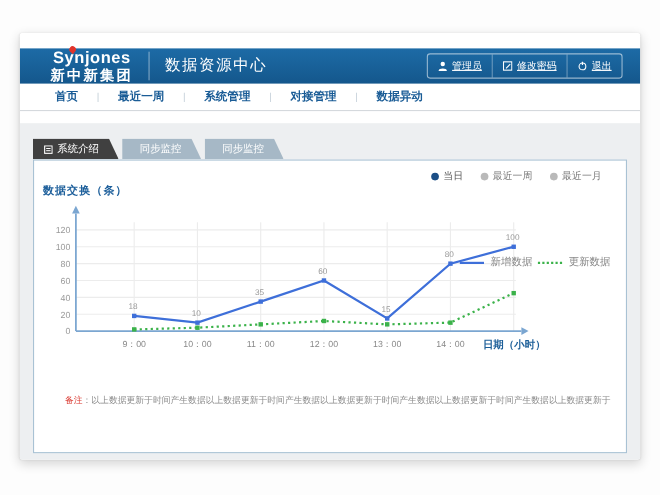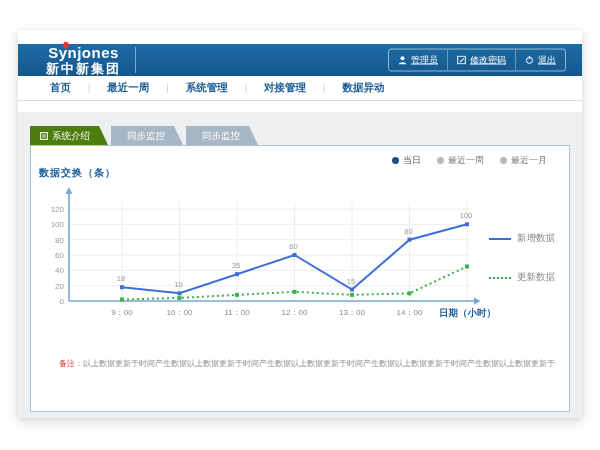--- a/index.html
+++ b/index.html
@@ -65,6 +65,7 @@
       <span class="logo-company">新中新集团</span>
     </div>
     <div class="header-divider"></div>
+    <div class="header-title">数据资源中心</div>
 
     <div class="user-pill">
       <div class="user-item">

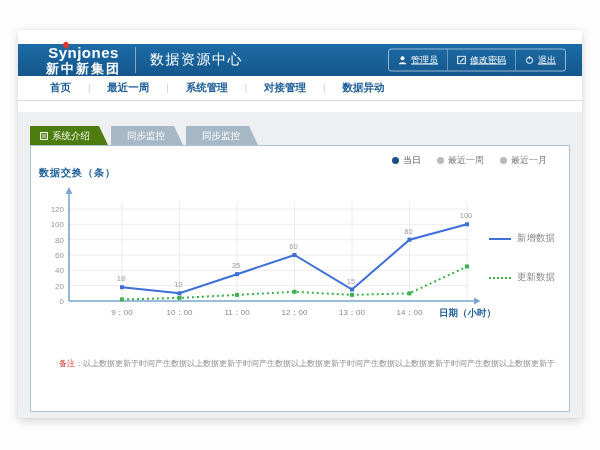--- a/index.html
+++ b/index.html
@@ -31,7 +31,7 @@
   .tabs{display:flex;margin-top:14px;height:19px;}
   .tab{font-size:9.5px;color:#fff;line-height:19px;padding:0 18px 0 10px;display:flex;align-items:center;gap:4px;
     clip-path:polygon(0 0,calc(100% - 9px) 0,100% 100%,0 100%);cursor:pointer;}
-  .tab.active{background:#4d7c0f;}
+  .tab.active{background:#404040;}
   .tab.inactive{background:#a6b8c6;margin-left:3px;padding-left:16px;}
   .ticon{width:8px;height:8px;display:block;}
   .panel{position:relative;background:#fff;border:1px solid #a9c2d4;height:265px;}

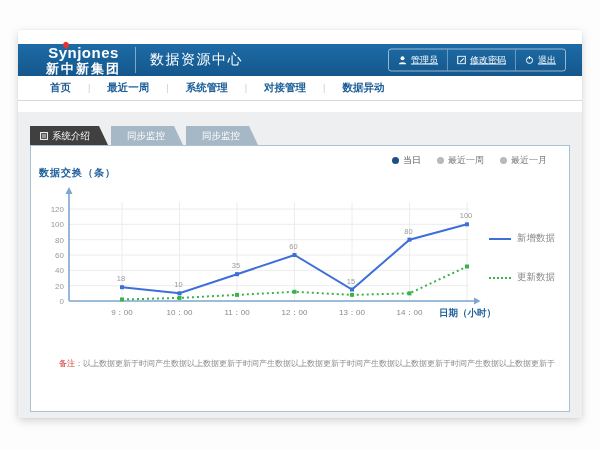--- a/index.html
+++ b/index.html
@@ -45,7 +45,7 @@
   .y-title{position:absolute;left:8px;top:20px;font-size:10px;font-weight:bold;color:#1d5f9b;letter-spacing:1px;}
   #chart-svg{position:absolute;left:0;top:38px;width:538px;height:150px;}
   #chart-svg text{font-family:"Liberation Sans","DejaVu Sans",sans-serif;}
-  .legend{position:absolute;right:14px;top:86px;display:flex;flex-direction:column;gap:26px;}
+  .legend{position:absolute;right:14px;top:86px;display:flex;flex-direction:row;gap:5px;}
   .legend-row{display:flex;align-items:center;gap:6px;font-size:9.5px;color:#888;}
   .leg-line{width:22px;height:0;border-top:2px solid #3e6fd9;}
   .leg-line.dotted{border-top-style:dotted;}

